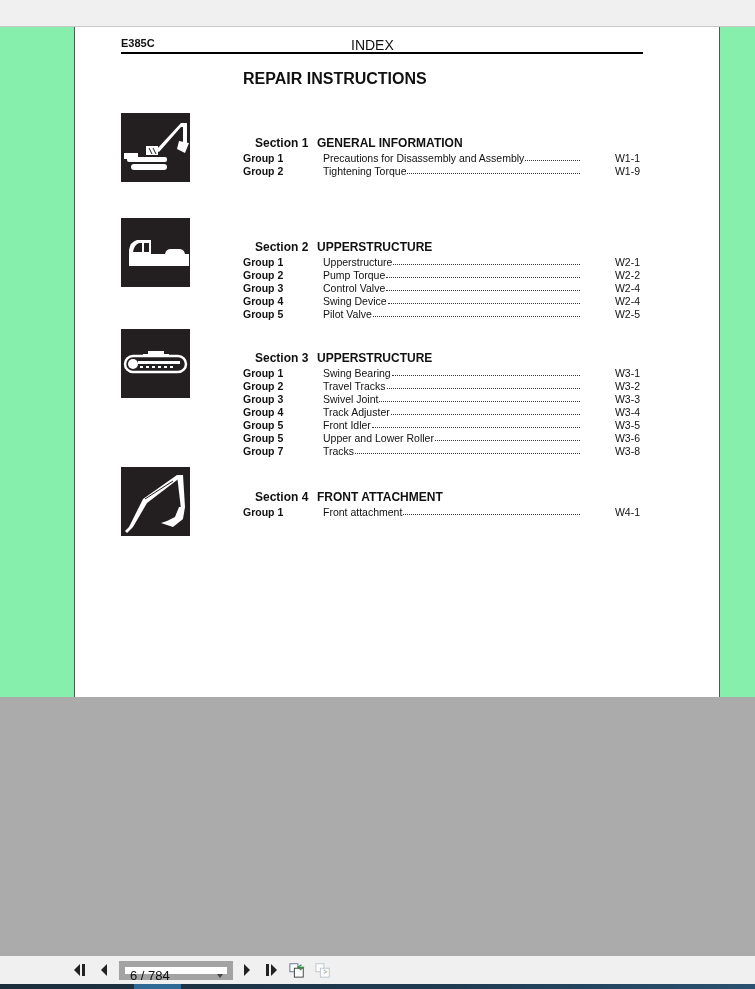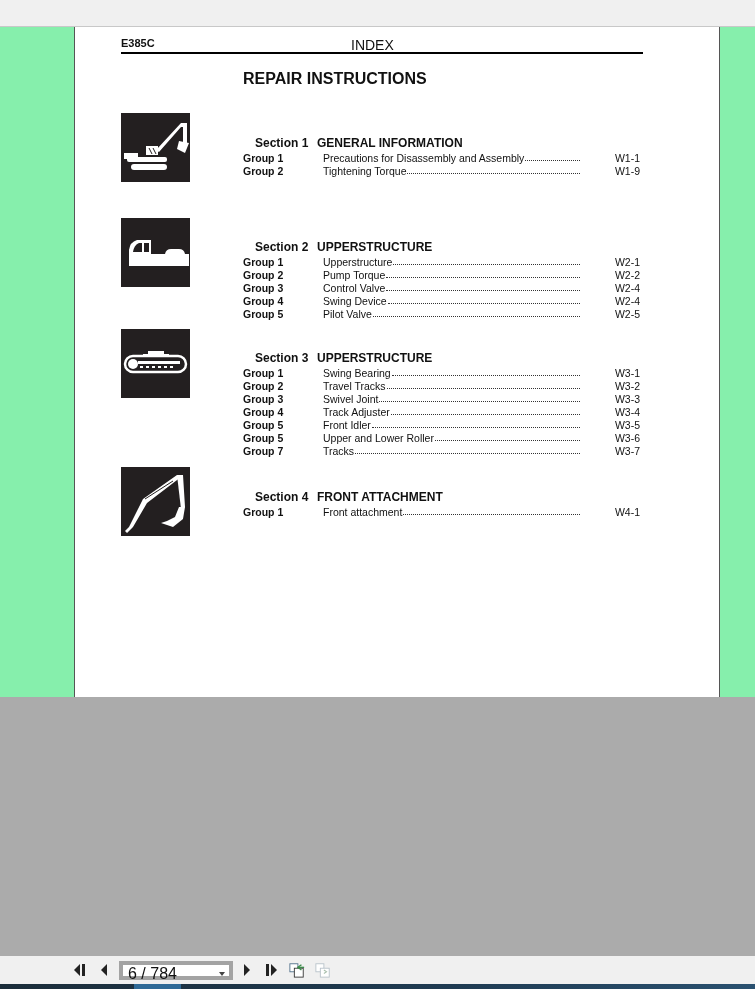--- a/index.html
+++ b/index.html
@@ -256,7 +256,7 @@
         <span class="g-label">Group 7</span>
         <span class="g-title">Tracks</span>
         <span class="g-dots"></span>
-        <span class="g-page">W3-7</span>
+        <span class="g-page">W3-8</span>
       </div>
     </div>
 

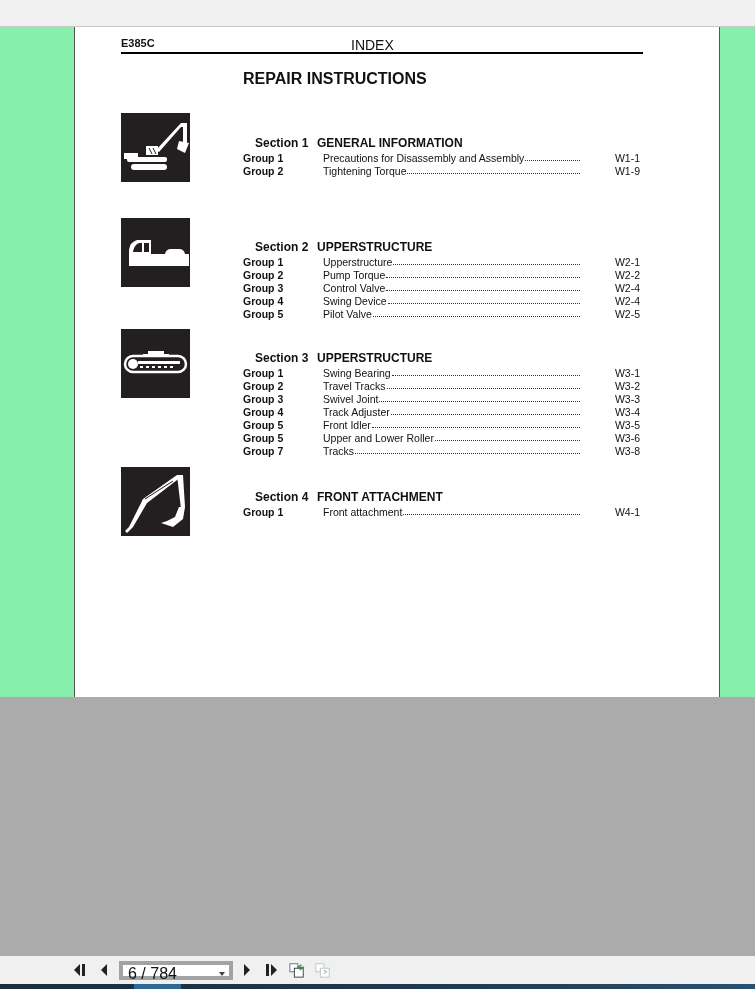--- a/index.html
+++ b/index.html
@@ -90,8 +90,8 @@
     .tb-btn svg { display: block; }
     .page-select {
       position: absolute; left: 119px; top: 5px; width: 114px; height: 19px;
-      background: #fff; border: 4px solid #a3a3a3;
-      font-size: 16px; color: #111; padding-left: 5px; line-height: 17px;
+      background: #fff; border: 6px solid #a3a3a3;
+      font-size: 13px; color: #111; padding-left: 5px; line-height: 17px;
     }
     .page-select .caret {
       position: absolute; right: 4px; top: 7px;

